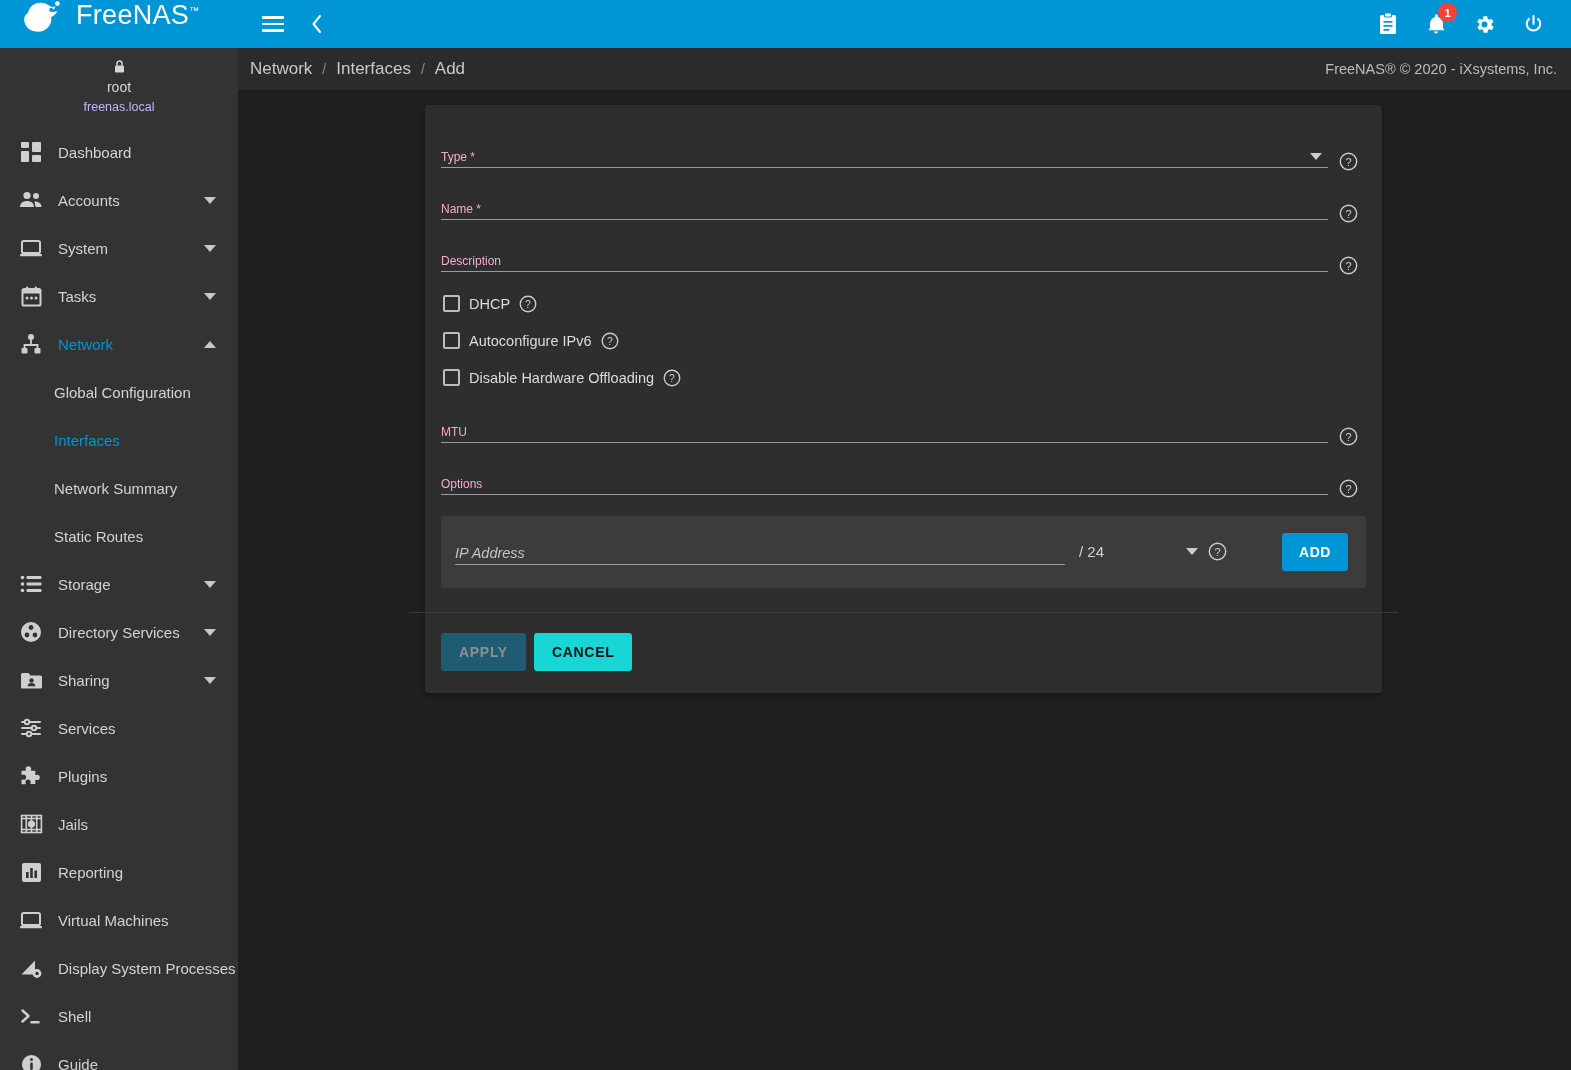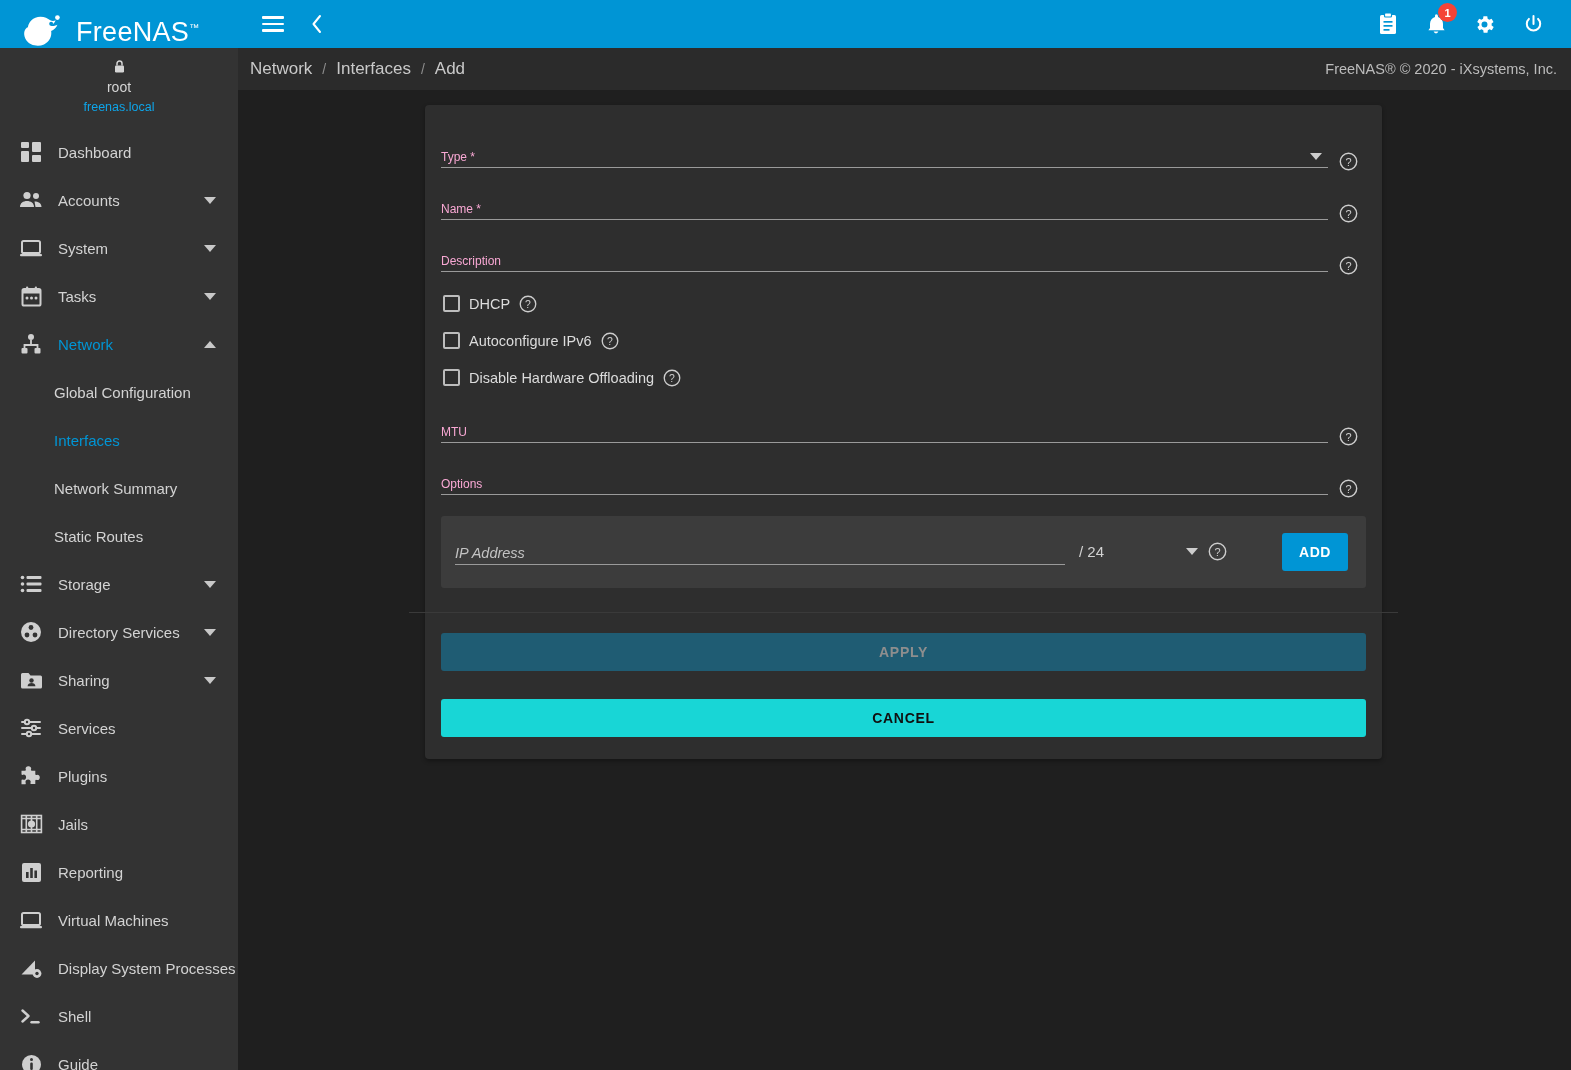--- a/index.html
+++ b/index.html
@@ -17,7 +17,7 @@
     background: #0095d5; display: flex; align-items: center;
   }
   .brand {
-    width: 238px; height: 48px; display: flex; align-items: flex-end;
+    width: 238px; height: 48px; display: flex; align-items: flex-start;
     padding-left: 22px; gap: 10px;
   }
   .brand-logo { width: 44px; height: 34px; flex: none; }

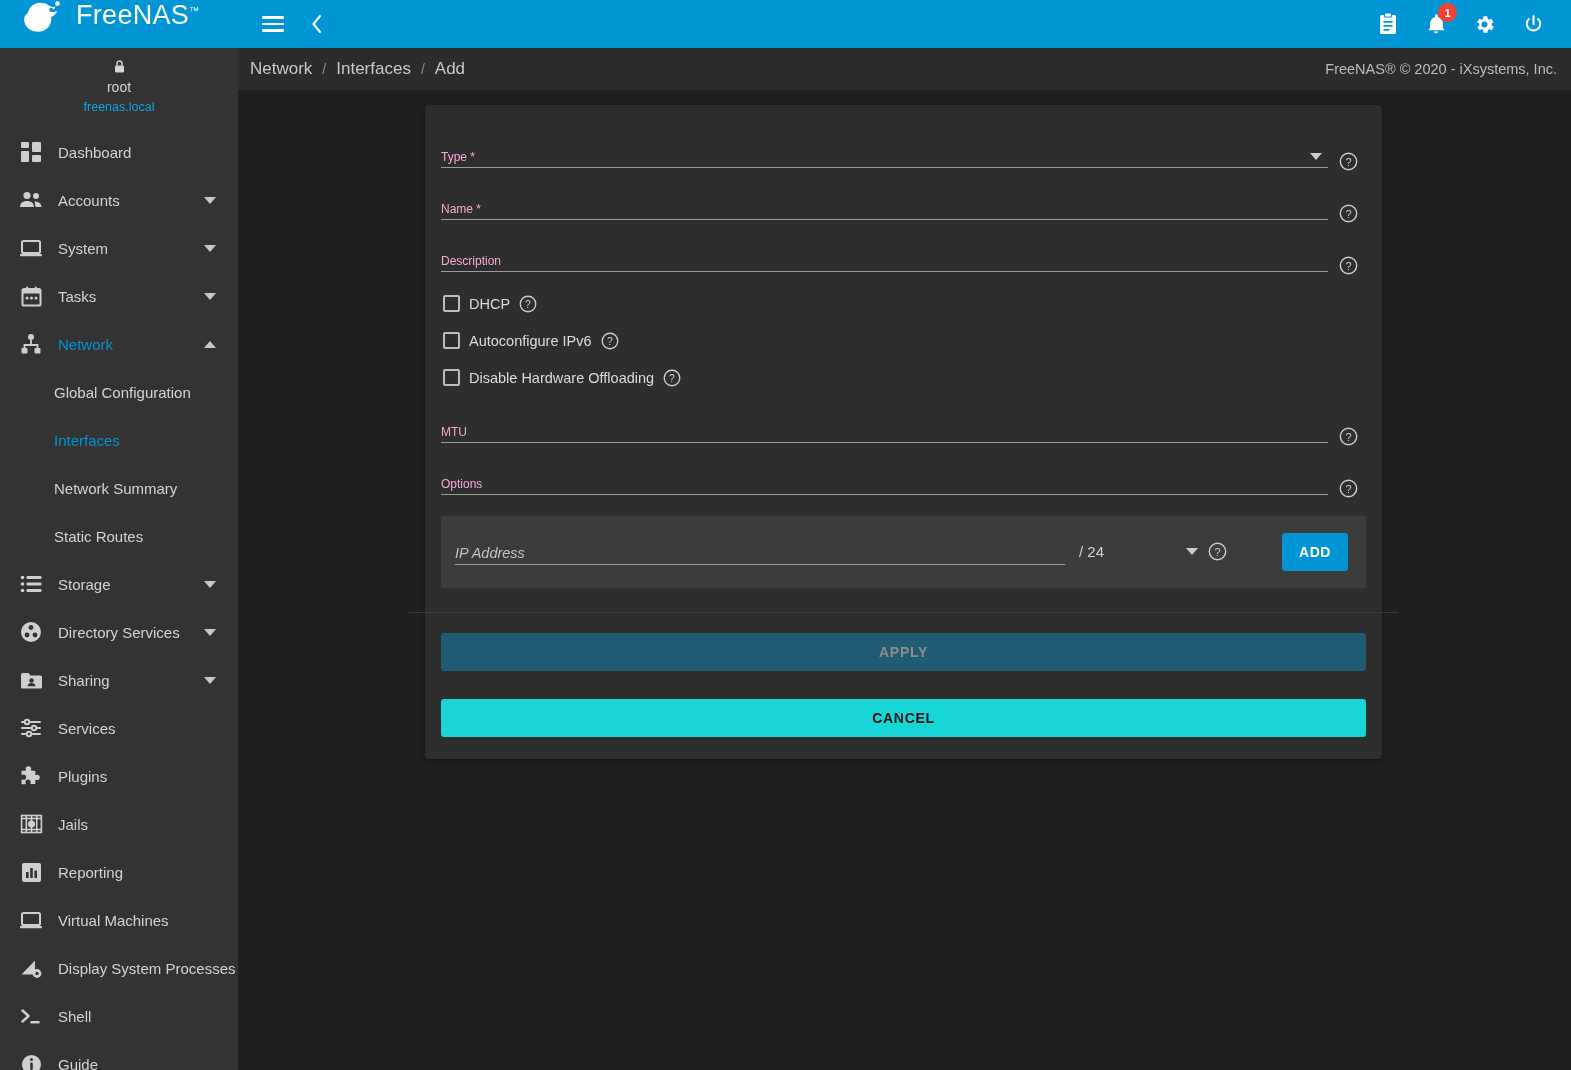--- a/index.html
+++ b/index.html
@@ -58,7 +58,7 @@
     color: #d5d5d5; font-size: 14px; display: flex; align-items: center;
     justify-content: center; gap: 6px; flex-direction: column;
   }
-  .user-line2 { color: #0ea5e9; font-size: 12.5px; margin-top: 5px; }
+  .user-line2 { color: #c4b5fd; font-size: 12.5px; margin-top: 5px; }
   .lock-ico { width: 11px; height: 13px; display:inline-block; }
 
   .nav-item {

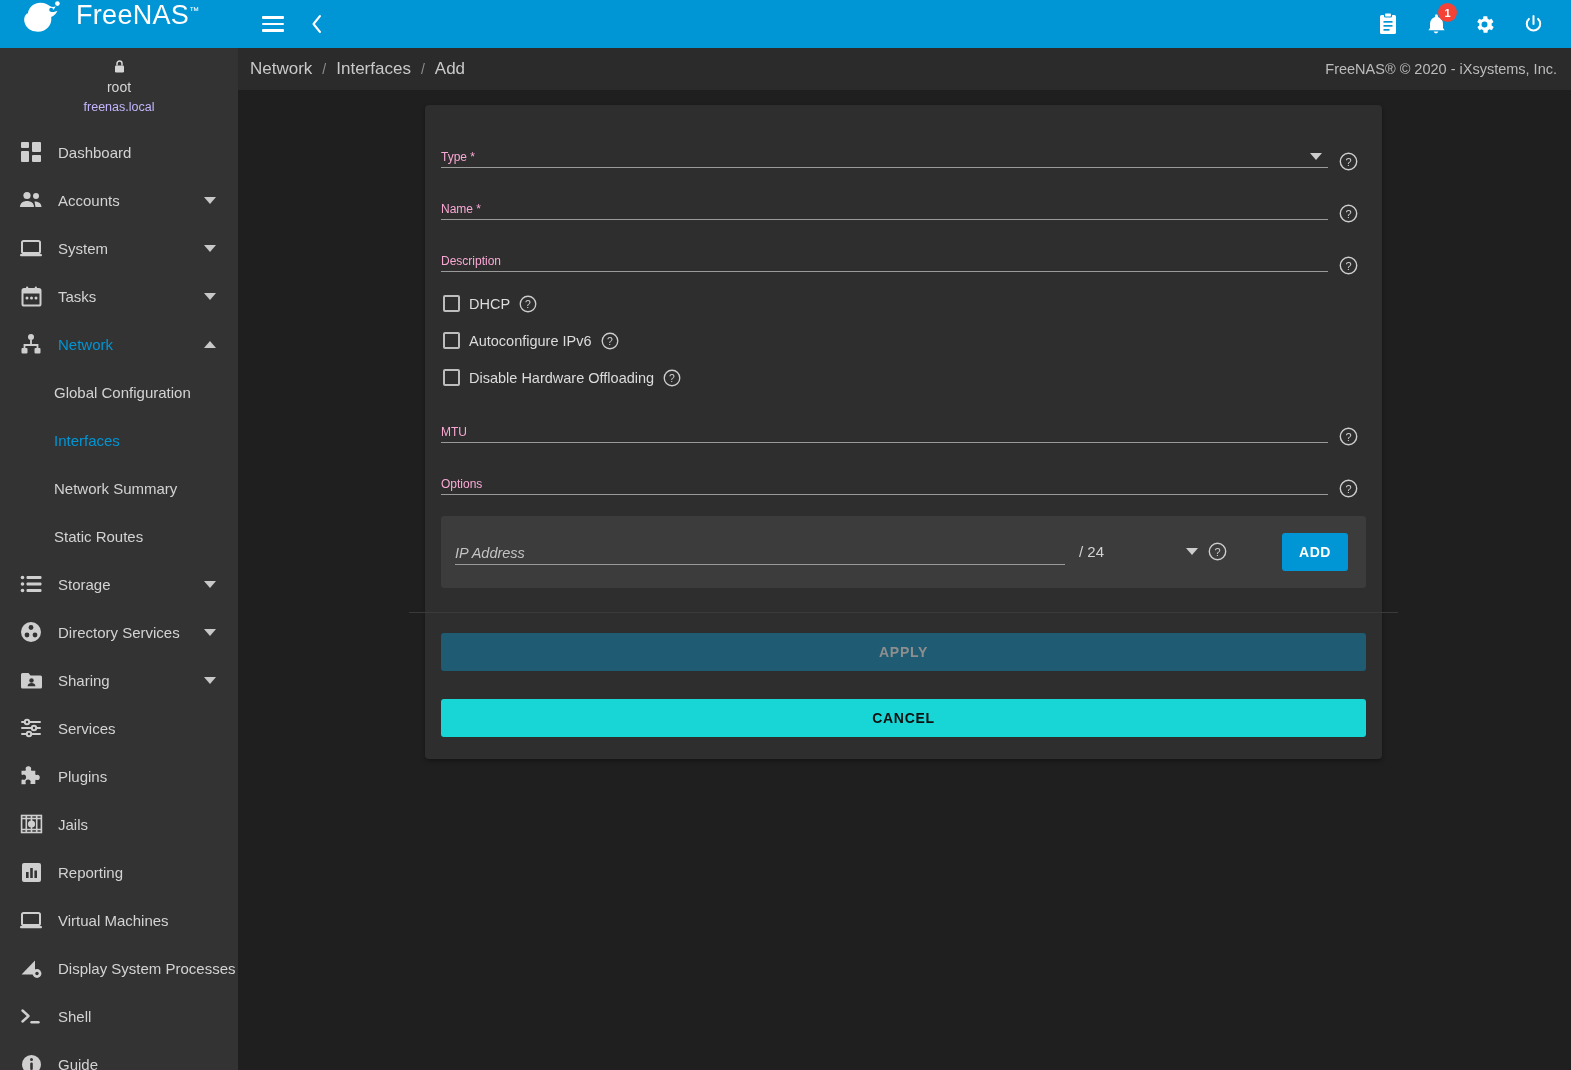--- a/index.html
+++ b/index.html
@@ -165,7 +165,7 @@
   }
 
   .divider { height: 1px; background: #3a3a3a; margin: 0 -16px; }
-  .card-actions { padding: 20px 16px 22px 16px; display: flex; gap: 28px; flex-direction: column; }
+  .card-actions { padding: 20px 16px 22px 16px; display: flex; gap: 8px; }
   .btn {
     border: none; border-radius: 3px; height: 38px; padding: 0 18px;
     font-size: 14px; font-weight: 600; letter-spacing: .7px; cursor: pointer;

